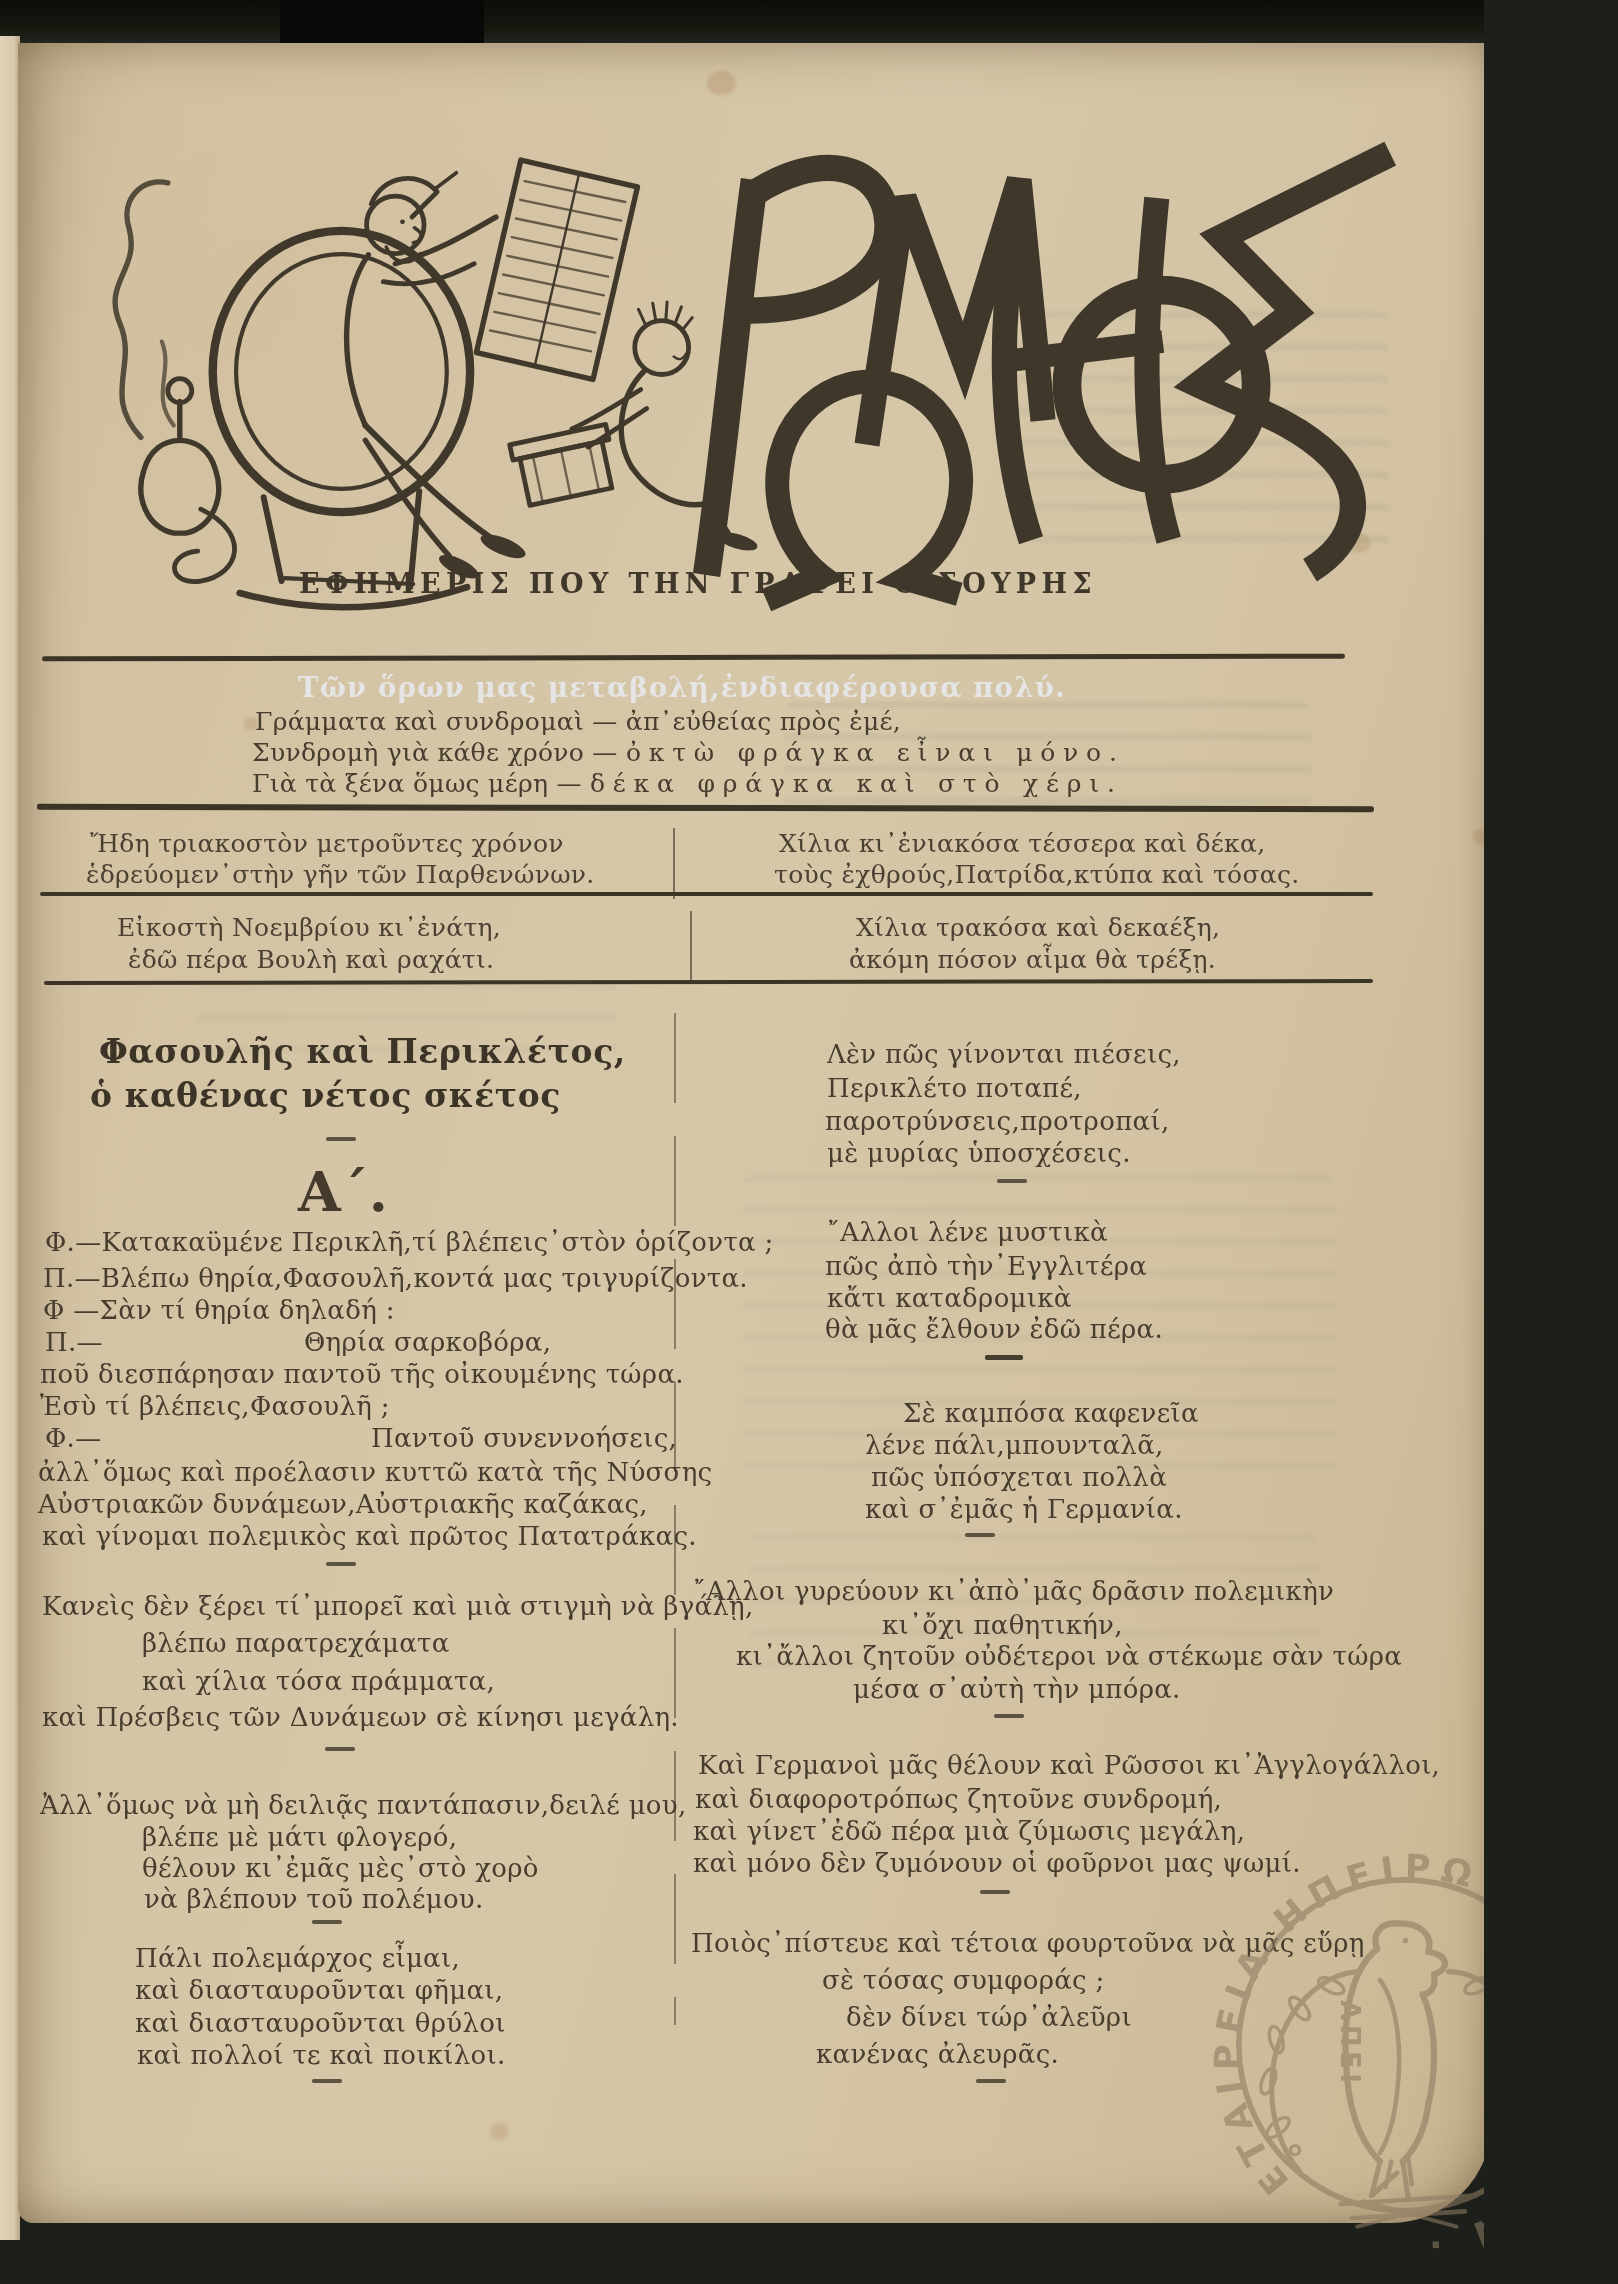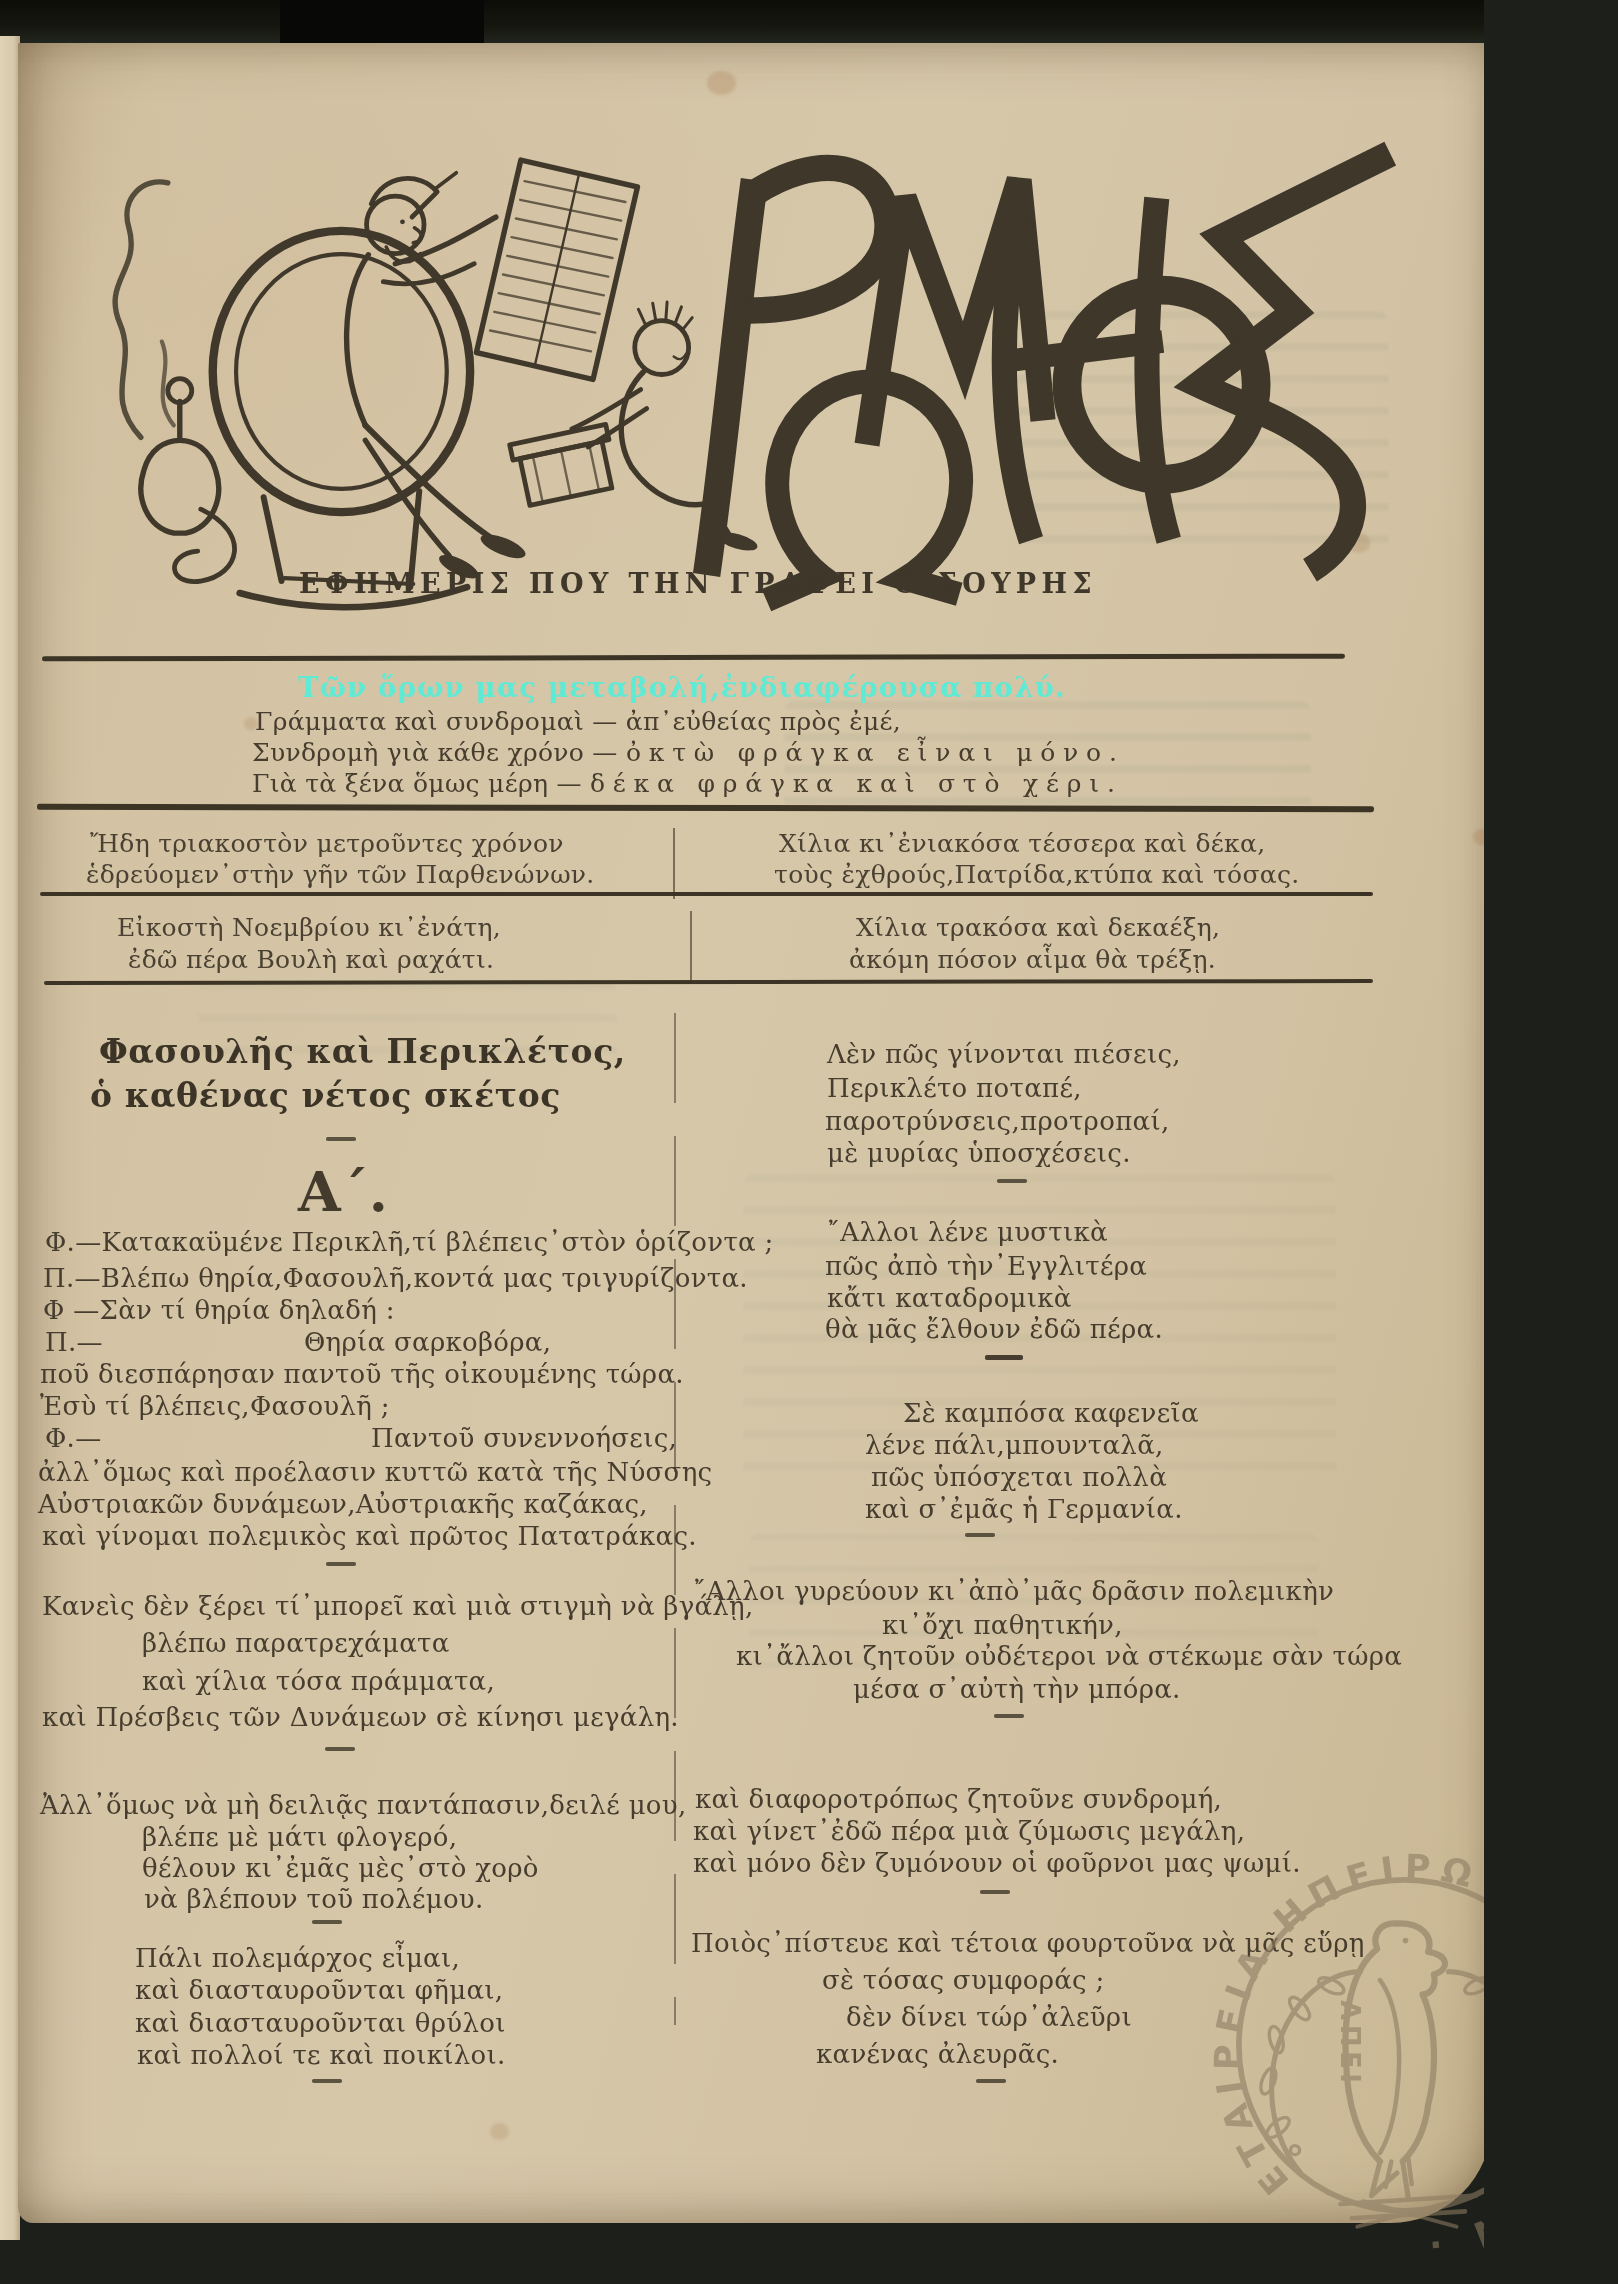--- a/index.html
+++ b/index.html
@@ -47,7 +47,7 @@
   .ln{position:absolute;white-space:nowrap;line-height:1;color:#463d2e;
       font-size:26px;letter-spacing:0.3px;}
   .sub{font-size:27px;font-weight:700;letter-spacing:5.4px;color:#3f372a;}
-  .terms-h{font-size:27.5px;font-weight:700;letter-spacing:1.2px;color:#5eead4;}
+  .terms-h{font-size:27.5px;font-weight:700;letter-spacing:1.2px;color:#e5e5e5;}
   .terms-l{font-size:25px;}
   .spaced{letter-spacing:7.8px;}
   .epi{font-size:25px;color:#4a4132;}

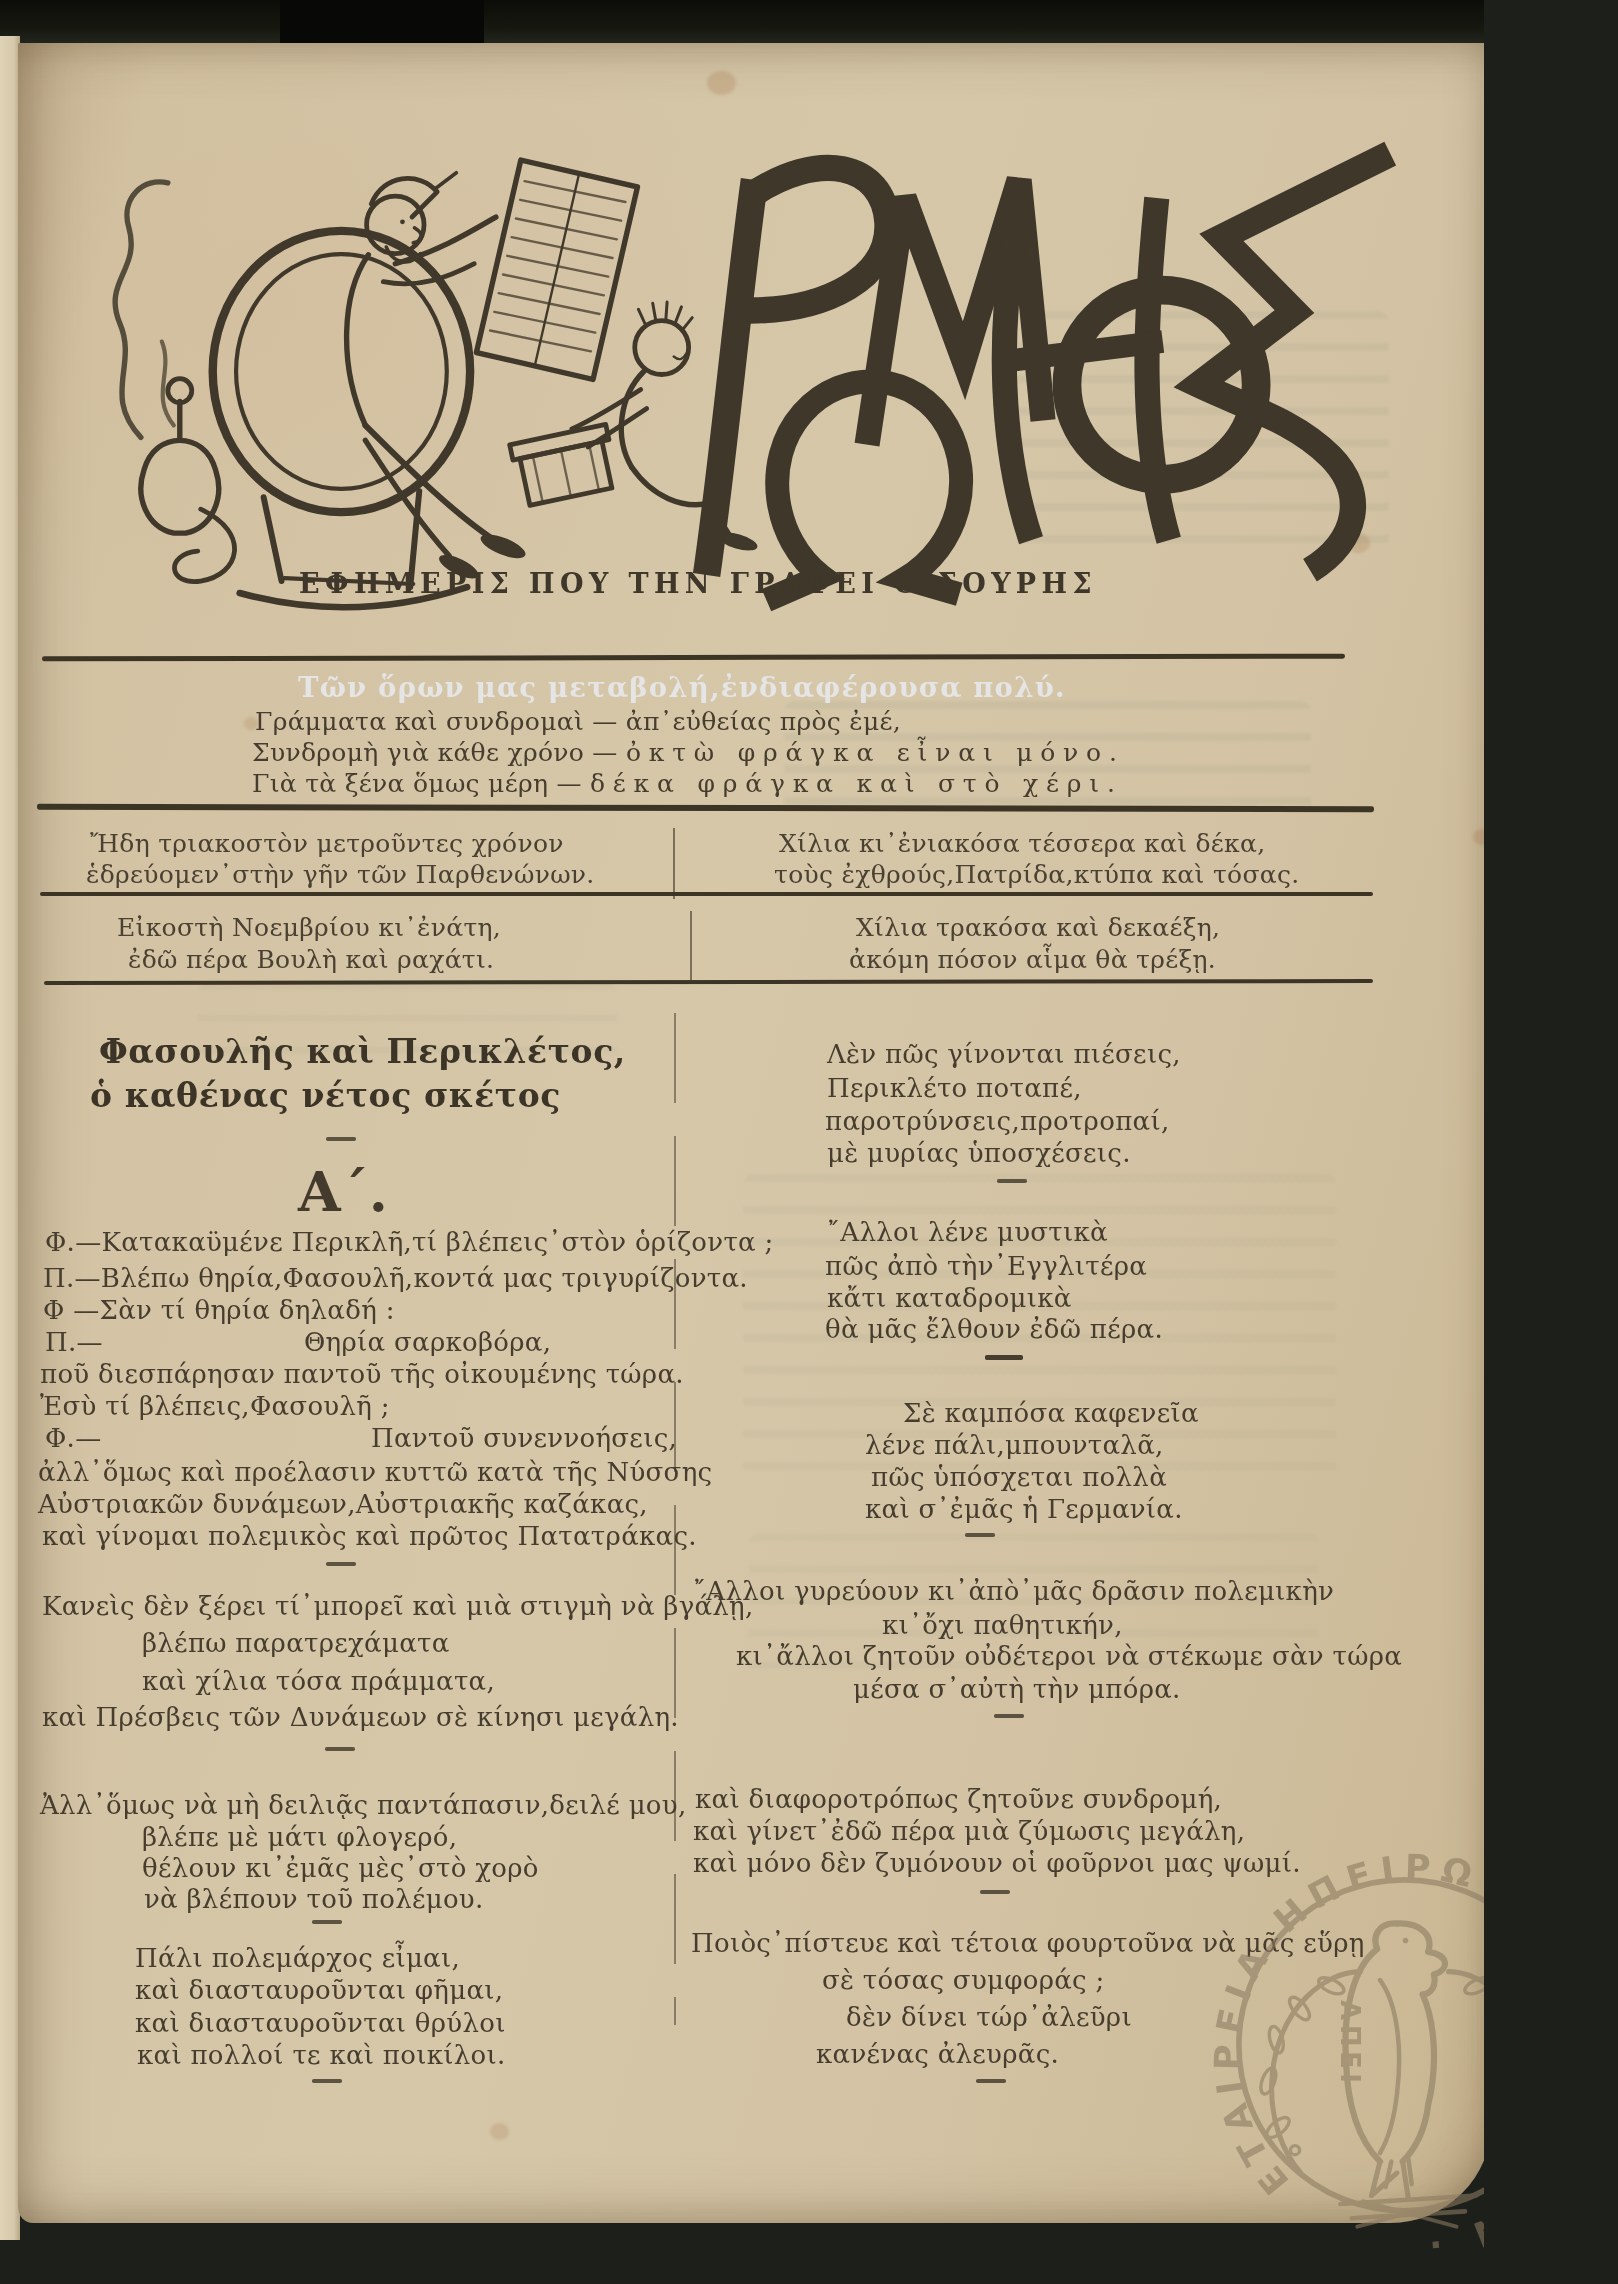--- a/index.html
+++ b/index.html
@@ -269,6 +269,7 @@
   <div class="ln" style="left:853px;top:1676px;">μέσα σ᾽αὐτὴ τὴν μπόρα.</div>
   <div class="dash" style="left:994px;top:1714px;"></div>
 
+  <div class="ln" style="left:698px;top:1752px;">Καὶ Γερμανοὶ μᾶς θέλουν καὶ Ρῶσσοι κι᾽Ἀγγλογάλλοι,</div>
   <div class="ln" style="left:695px;top:1786px;">καὶ διαφοροτρόπως ζητοῦνε συνδρομή,</div>
   <div class="ln" style="left:693px;top:1818px;">καὶ γίνετ᾽ἐδῶ πέρα μιὰ ζύμωσις μεγάλη,</div>
   <div class="ln" style="left:693px;top:1850px;">καὶ μόνο δὲν ζυμόνουν οἱ φοῦρνοι μας ψωμί.</div>

